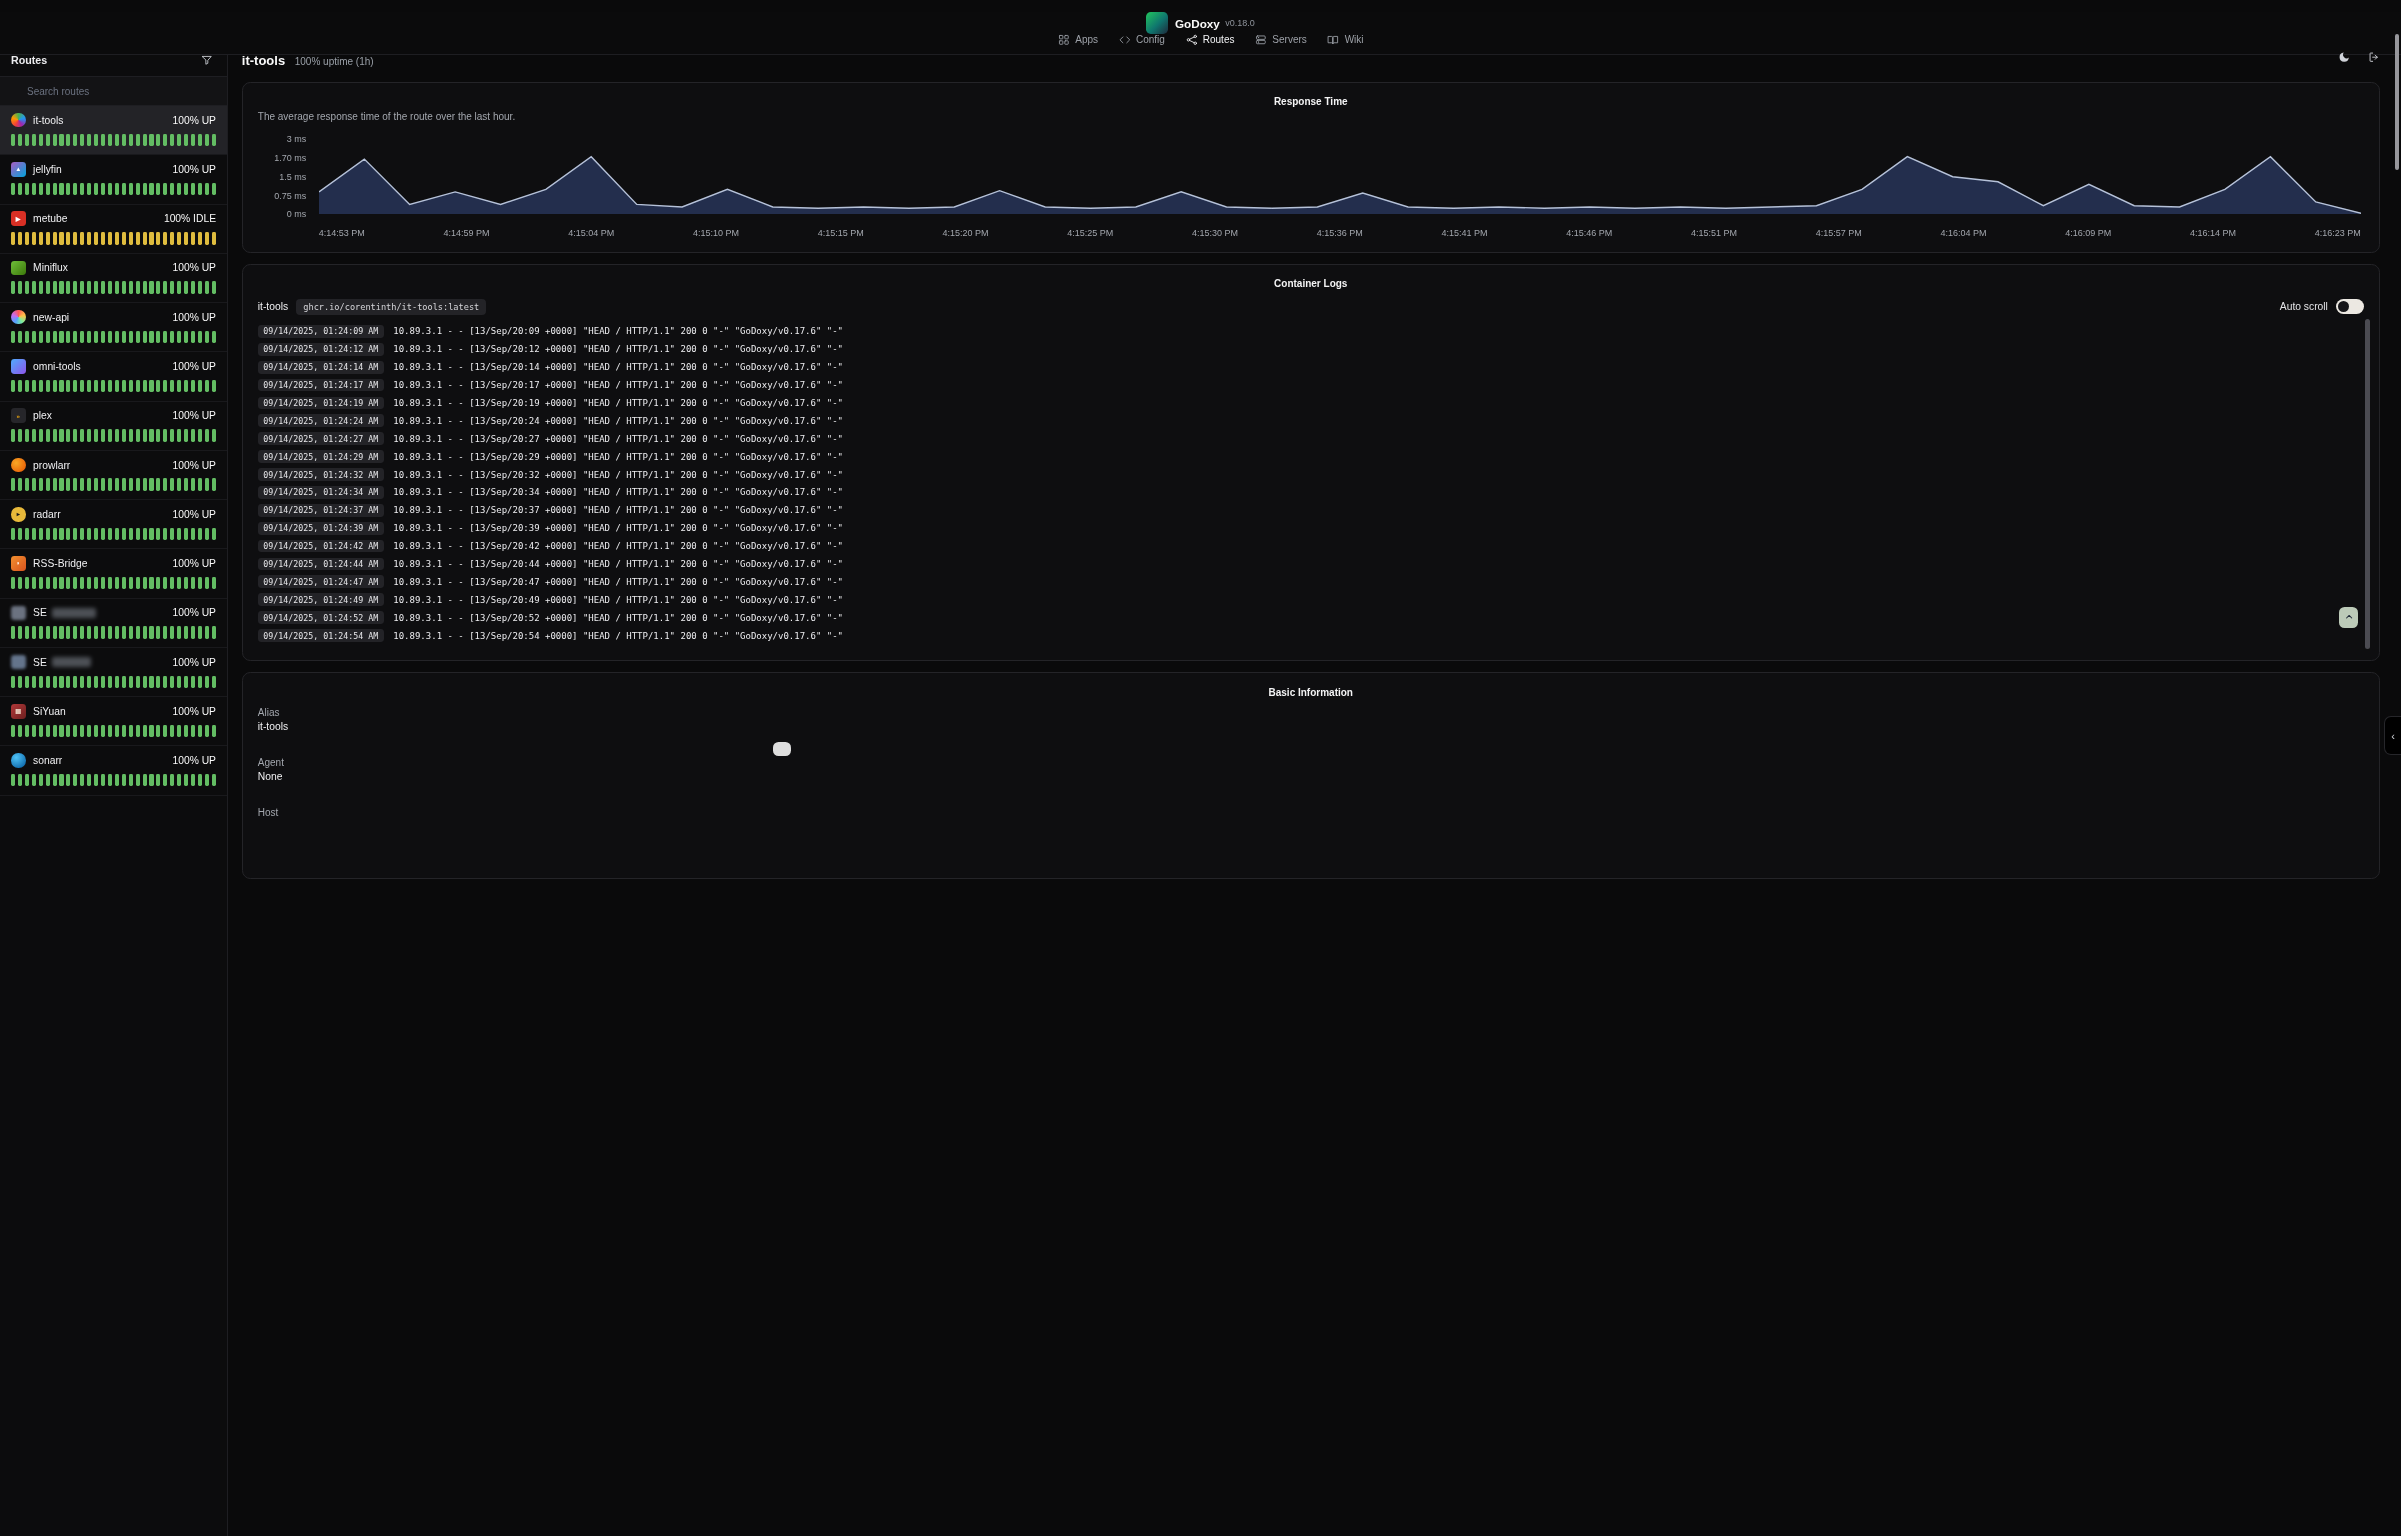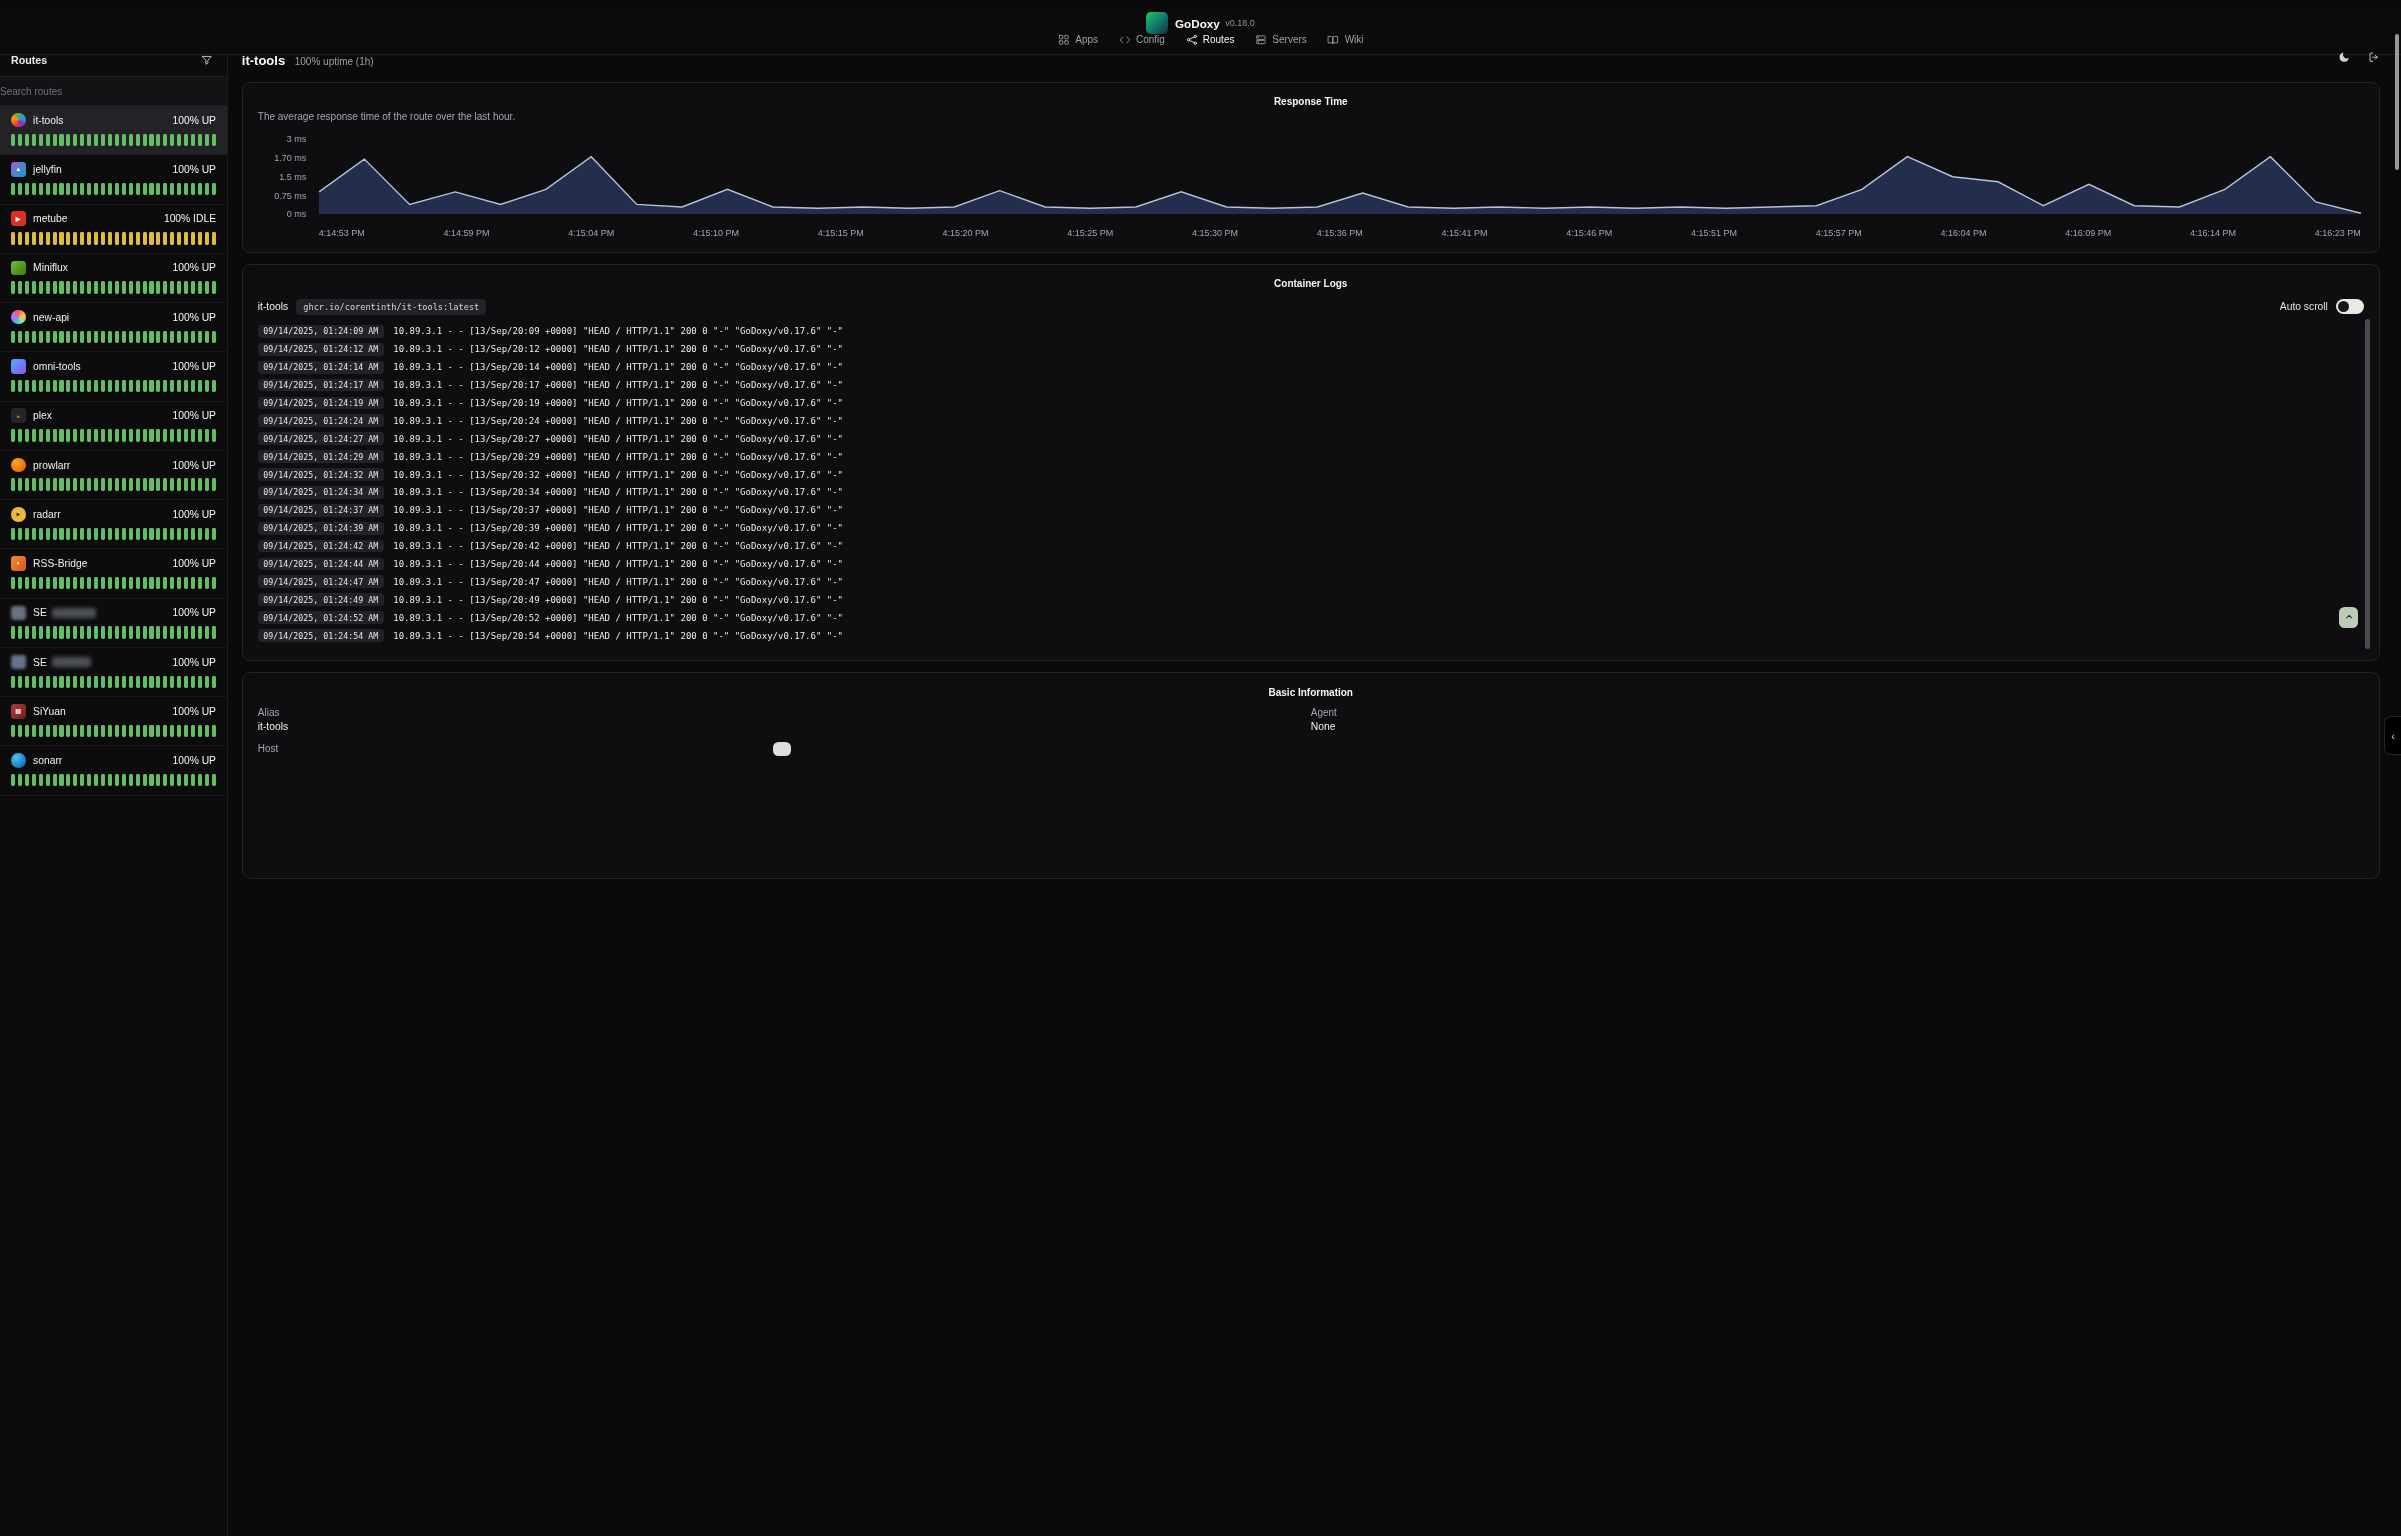--- a/index.html
+++ b/index.html
@@ -29,7 +29,7 @@
   .sb-head { height:33px; flex:none; display:flex; align-items:center; justify-content:space-between; padding:0 11px; }
   .sb-title { font-size:10.7px; font-weight:600; color:#ececef; }
   .sb-search { height:30px; flex:none; border-top:0.7px solid #1e1e22; border-bottom:0.7px solid #1e1e22;
-    display:flex; align-items:center; padding:0 0; background:#131315; }
+    display:flex; align-items:center; padding:0 27px; background:#131315; }
   .sb-search input { background:transparent; border:none; outline:none; color:#e5e5e8; font-size:10px; width:100%;
     font-family:"Liberation Sans", sans-serif; }
   .sb-search input::placeholder { color:#6b7280; }

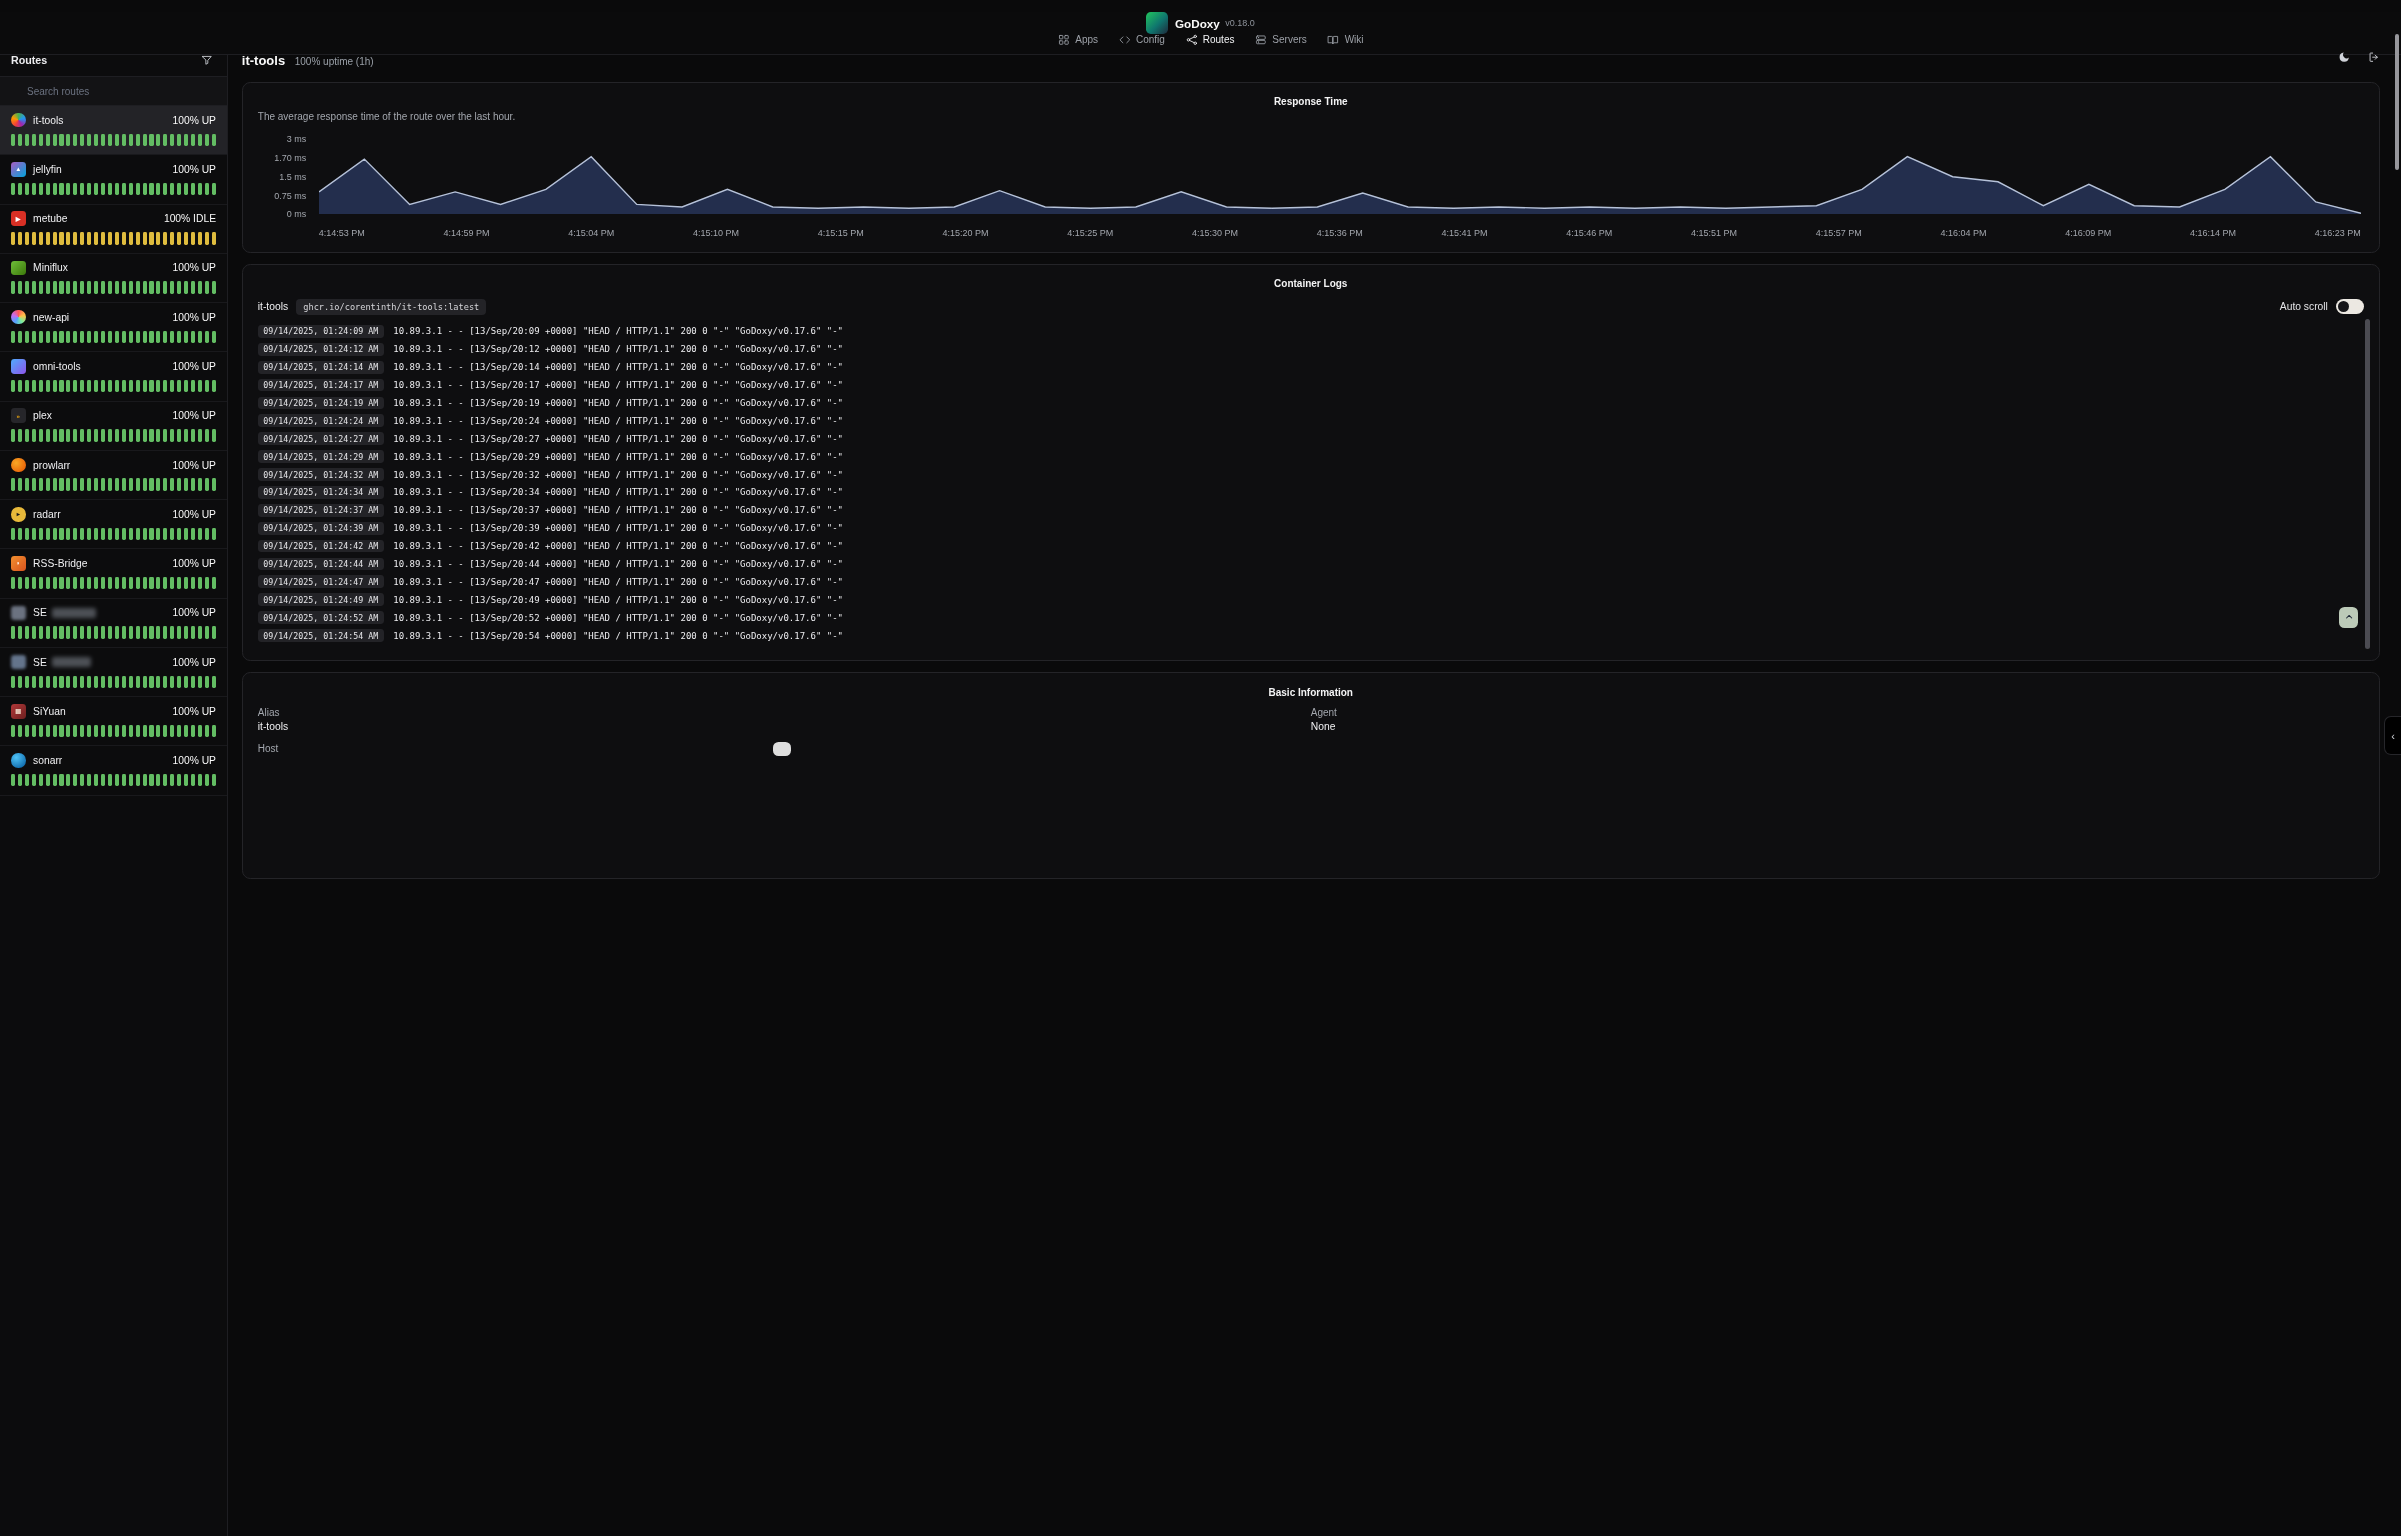--- a/index.html
+++ b/index.html
@@ -84,7 +84,7 @@
     background:var(--accentbtn,#bccab8); border:none; display:grid; place-items:center; color:#1f2937; cursor:pointer; }
 
   
-  .info-grid { display:grid; grid-template-columns:1fr 1fr; row-gap:11px; margin-top:9.6px; }
+  .info-grid { display:grid; grid-template-columns:1fr; row-gap:25px; margin-top:9.6px; }
   .field-label { font-size:10px; color:#a3a7ae; }
   .field-value { font-size:10.3px; color:#f0f0f2; margin-top:2.8px; }
   .pill-fragment { position:absolute; left:530px; top:69px; width:18px; height:13.8px; border-radius:5.5px; background:#dedede; }

